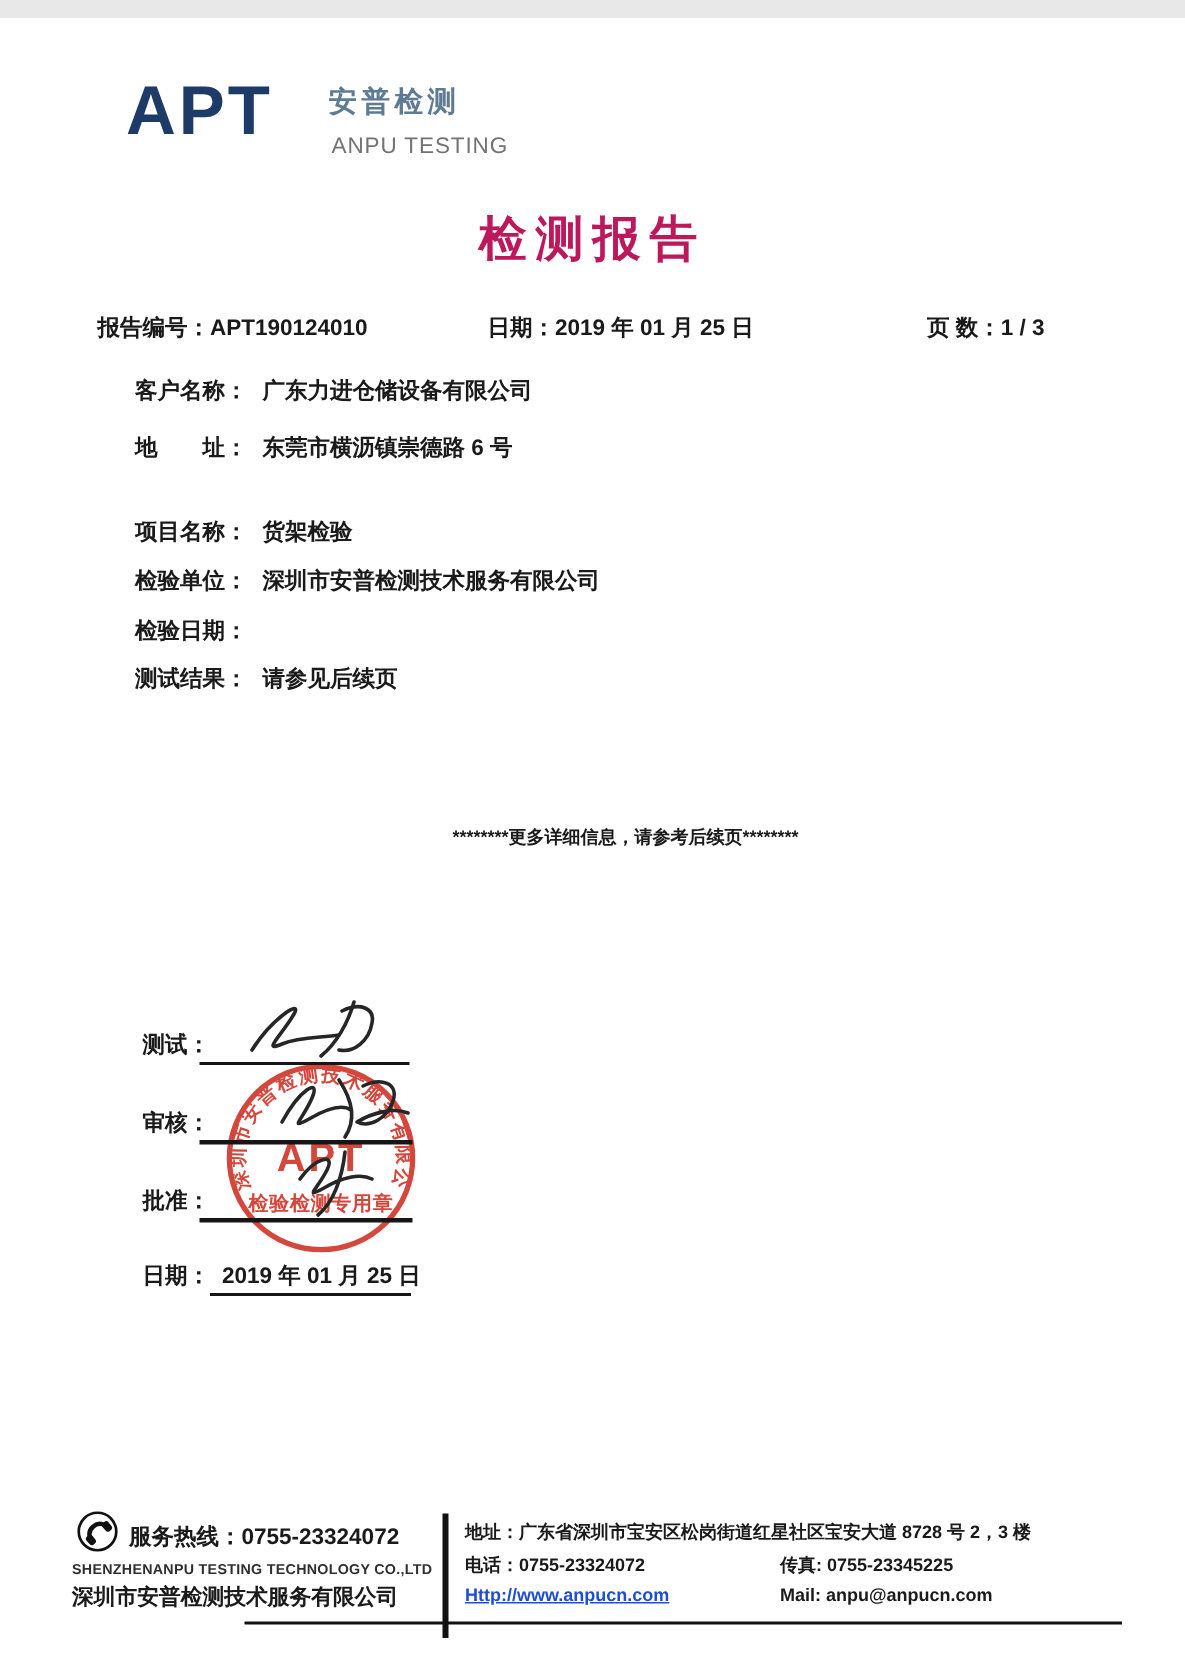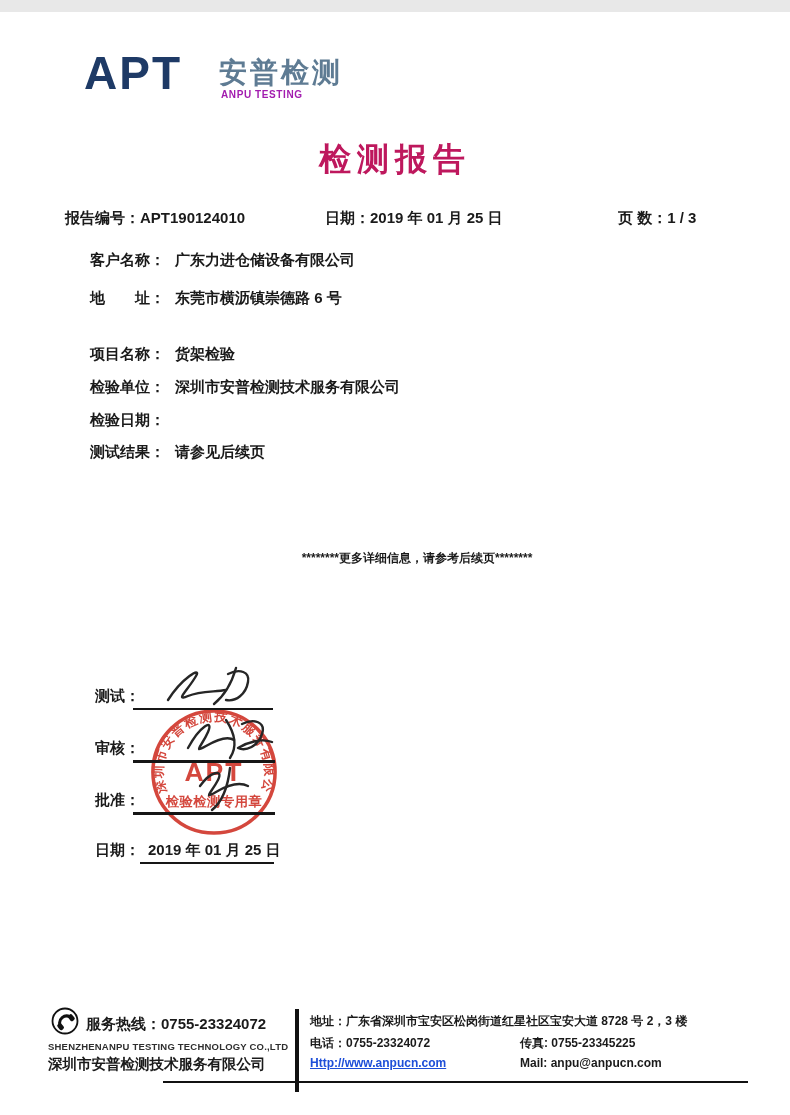--- a/index.html
+++ b/index.html
@@ -11,7 +11,7 @@
   .abs{position:absolute;white-space:nowrap;}
   
   .logo-apt{font-size:46px;font-weight:800;color:#1e3a66;letter-spacing:2px;line-height:1;}
-  .logo-cn{font-size:28px;font-weight:600;color:#5e7b93;letter-spacing:3px;line-height:1;}
+  .logo-cn{font-size:19px;font-weight:600;color:#5e7b93;letter-spacing:3px;line-height:1;}
   .logo-en{font-size:10px;font-weight:700;color:#a21caf;letter-spacing:0.6px;line-height:1;}
   
   .doc-title{width:790px;text-align:center;font-size:32px;font-weight:700;letter-spacing:6px;color:#be185d;}

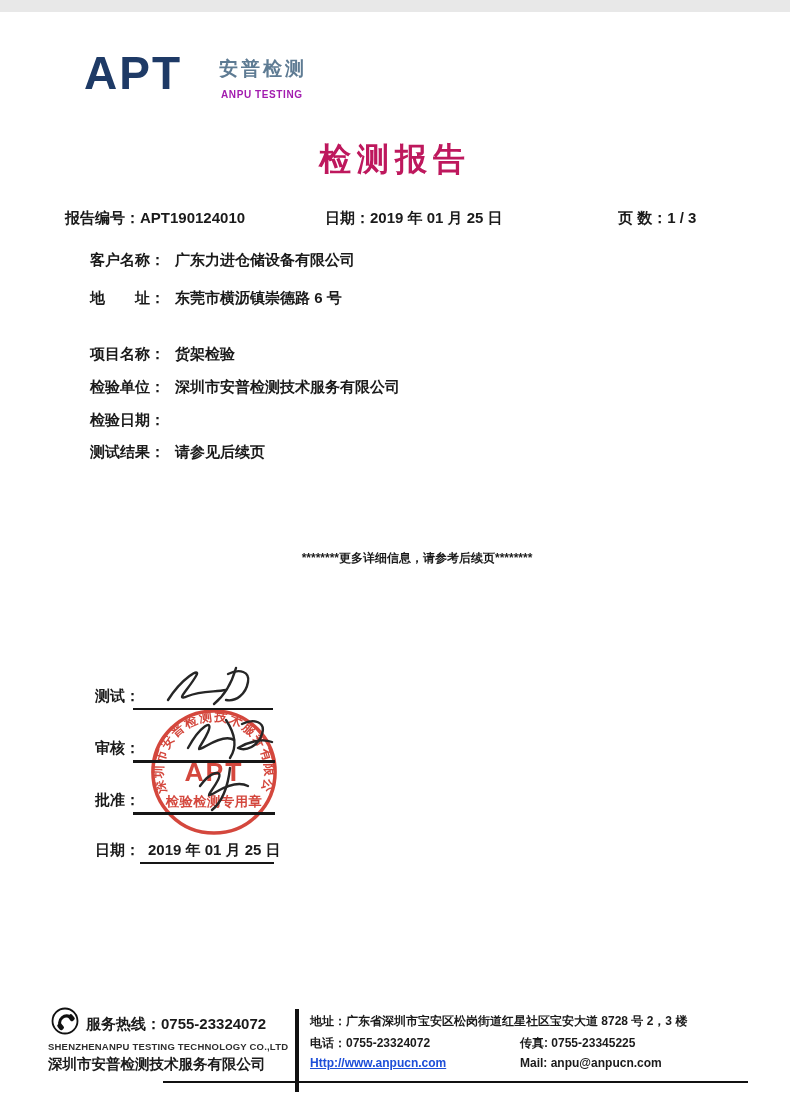--- a/index.html
+++ b/index.html
@@ -12,7 +12,7 @@
   
   .logo-apt{font-size:46px;font-weight:800;color:#1e3a66;letter-spacing:2px;line-height:1;}
   .logo-cn{font-size:19px;font-weight:600;color:#5e7b93;letter-spacing:3px;line-height:1;}
-  .logo-en{font-size:10px;font-weight:700;color:#a21caf;letter-spacing:0.6px;line-height:1;}
+  .logo-en{font-size:15px;font-weight:400;color:#737373;letter-spacing:0.6px;line-height:1;}
   
   .doc-title{width:790px;text-align:center;font-size:32px;font-weight:700;letter-spacing:6px;color:#be185d;}
   

